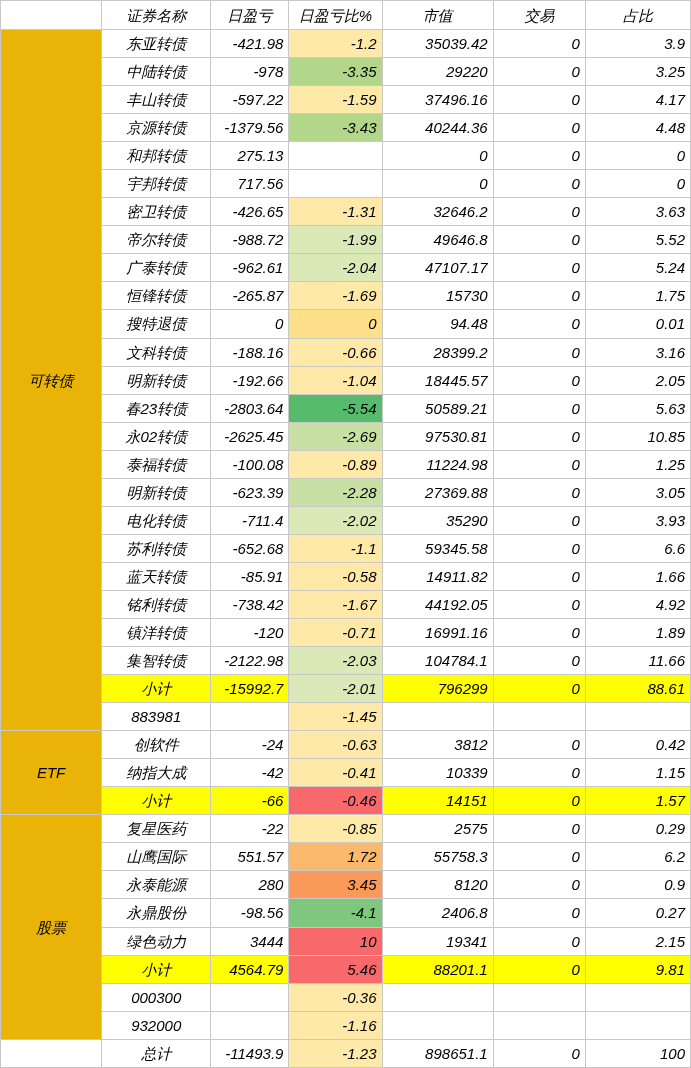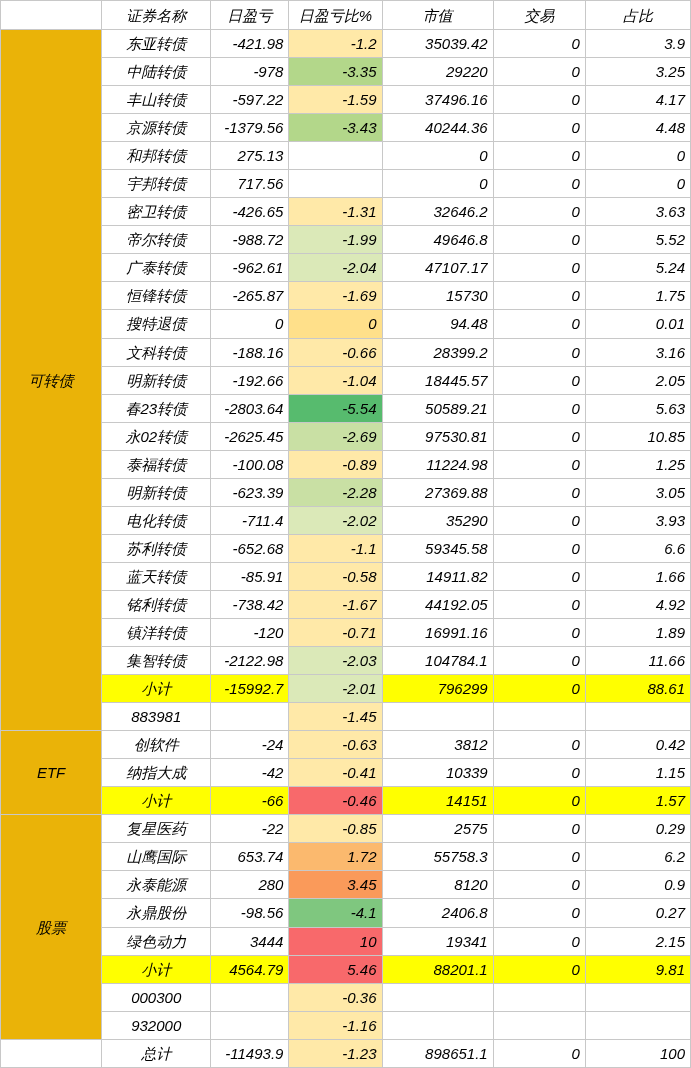--- a/index.html
+++ b/index.html
@@ -341,7 +341,7 @@
       </tr>
       <tr>
         <td class="name">山鹰国际</td>
-        <td class="num">653.74</td>
+        <td class="num">551.57</td>
         <td class="num bg-o1">1.72</td>
         <td class="num">55758.3</td>
         <td class="num">0</td>

